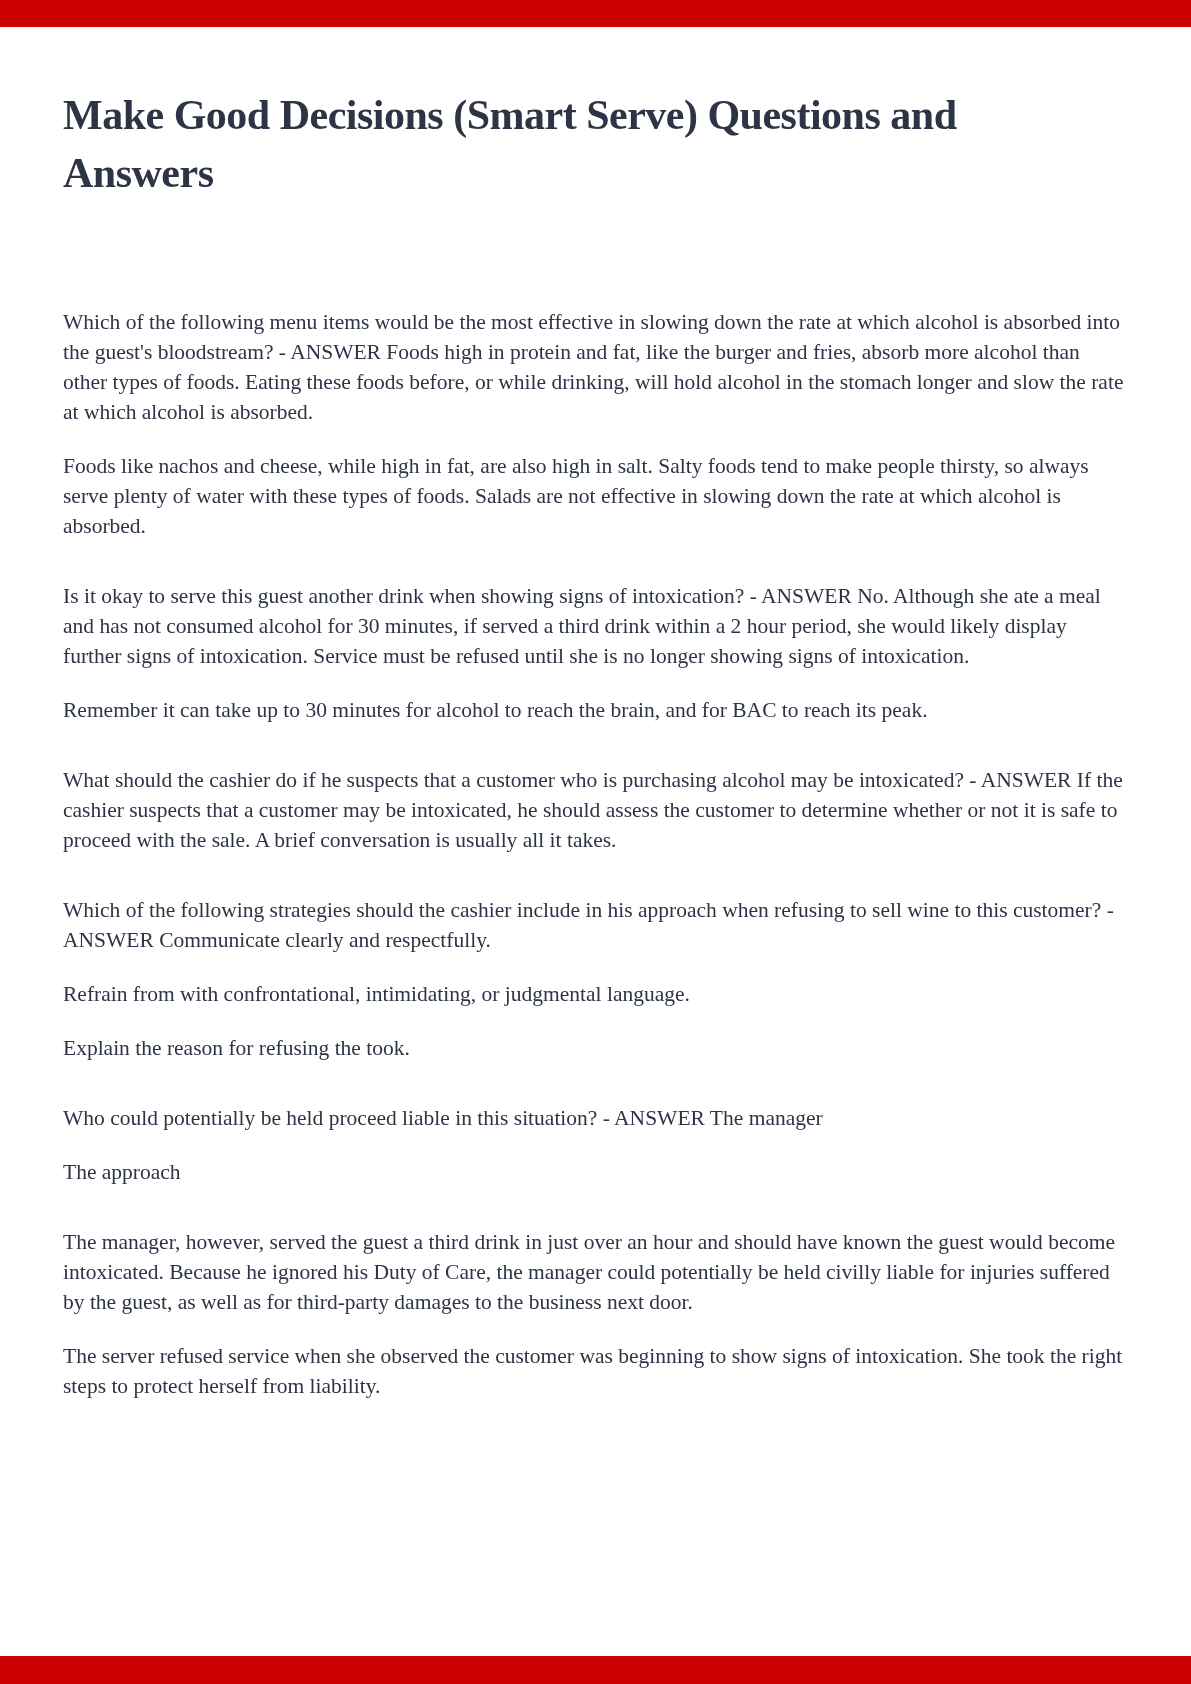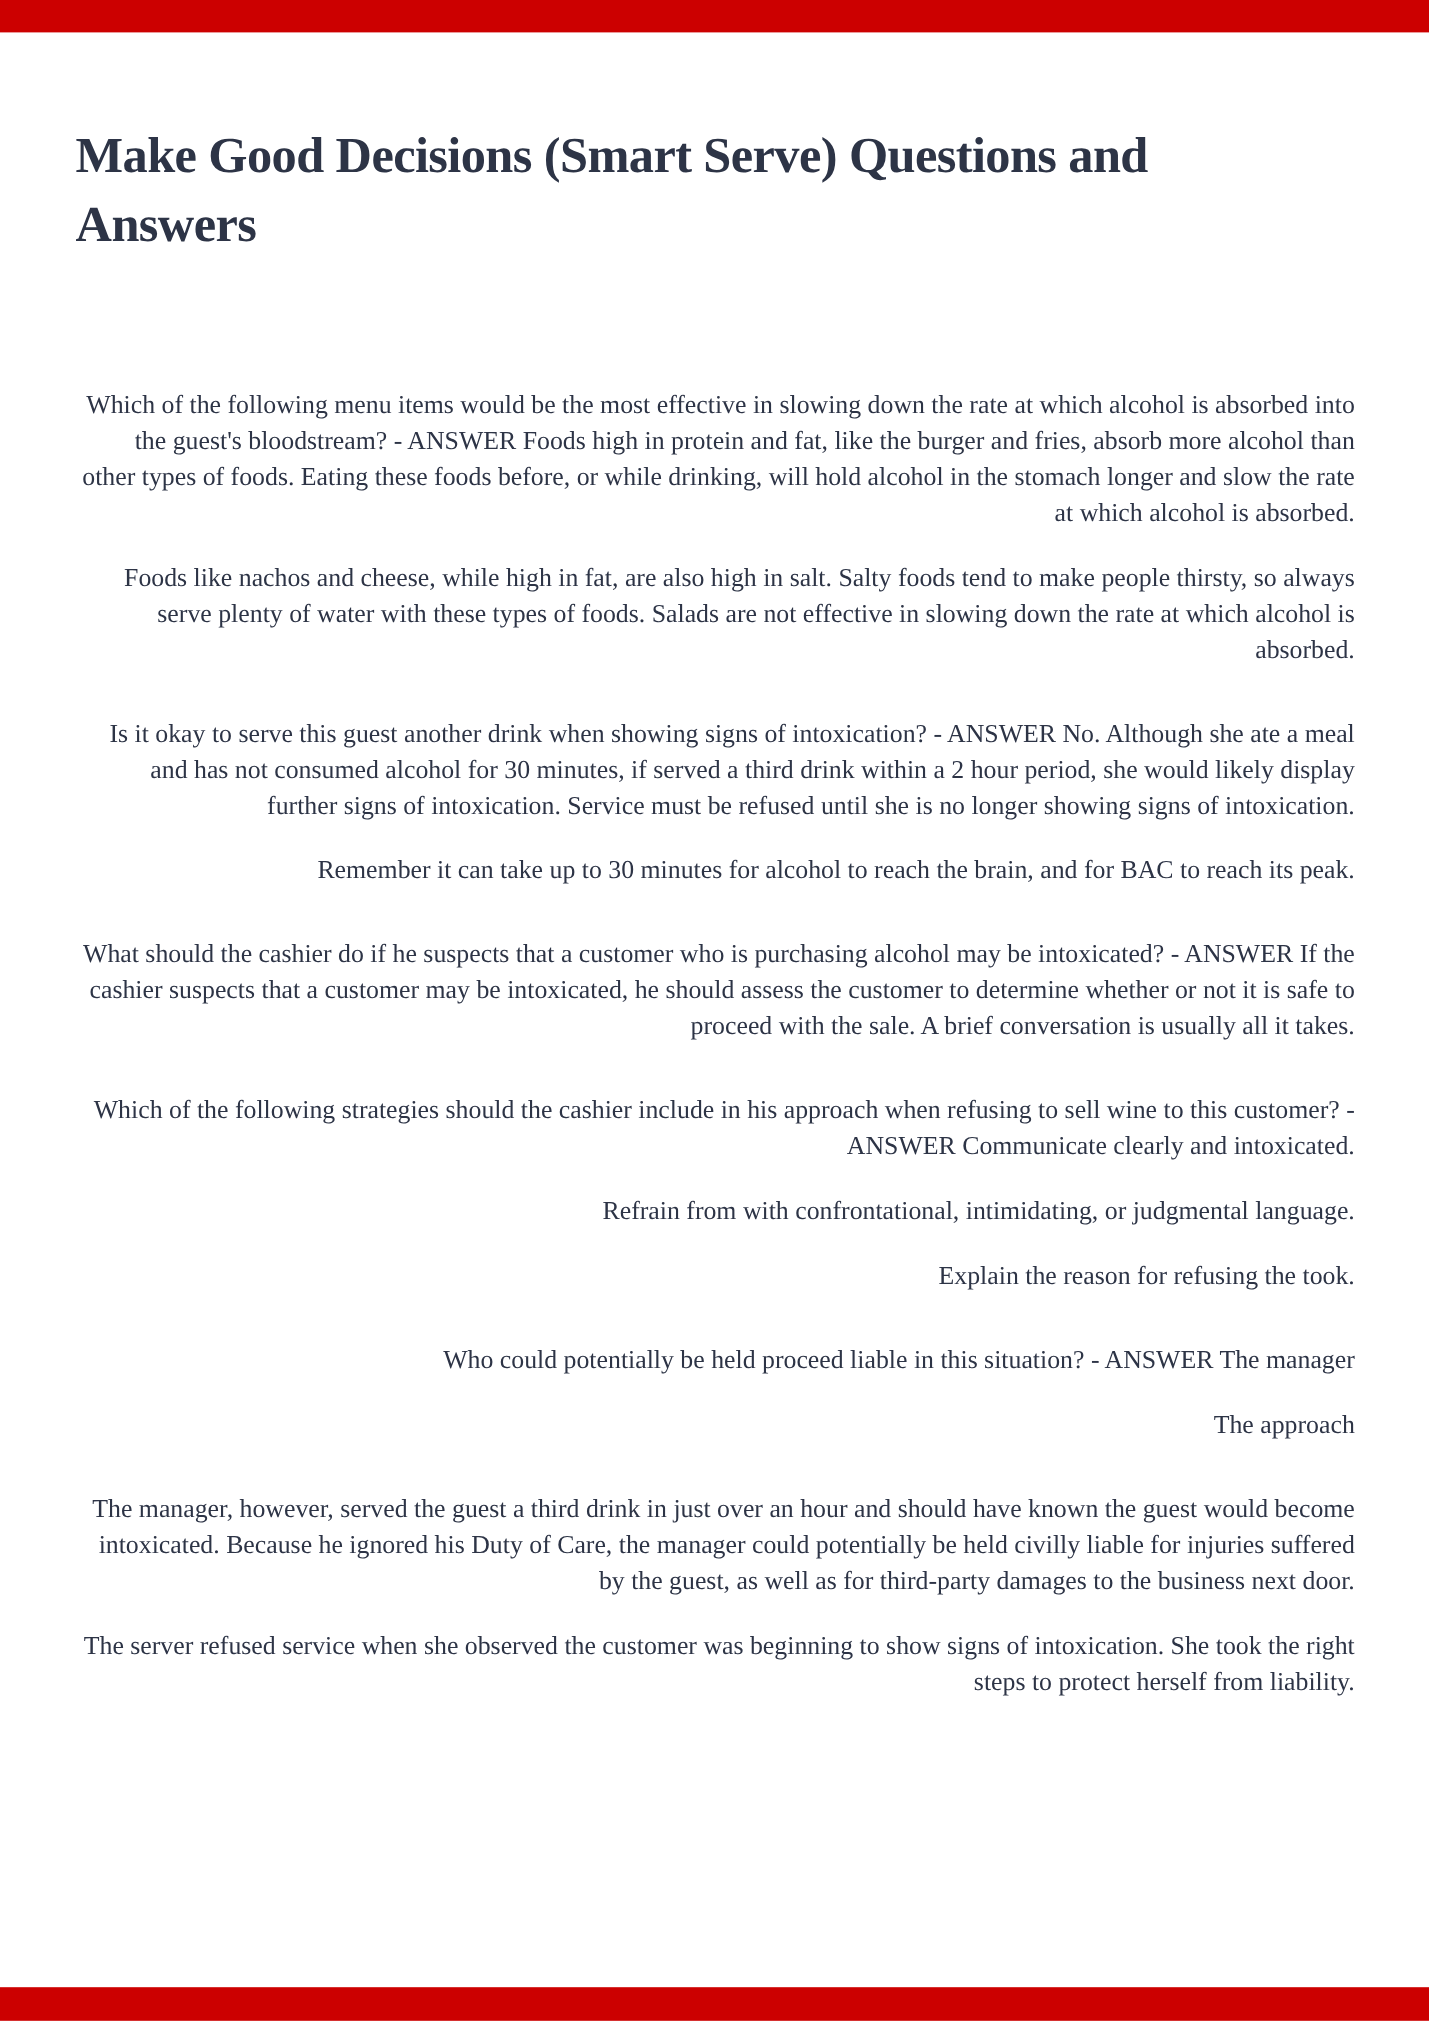--- a/index.html
+++ b/index.html
@@ -26,7 +26,7 @@
 
   .content {
     position: absolute;
-    top: 15px;
+    top: 0;
     left: 63px;
     width: 1066px;
     color: #2d3446;

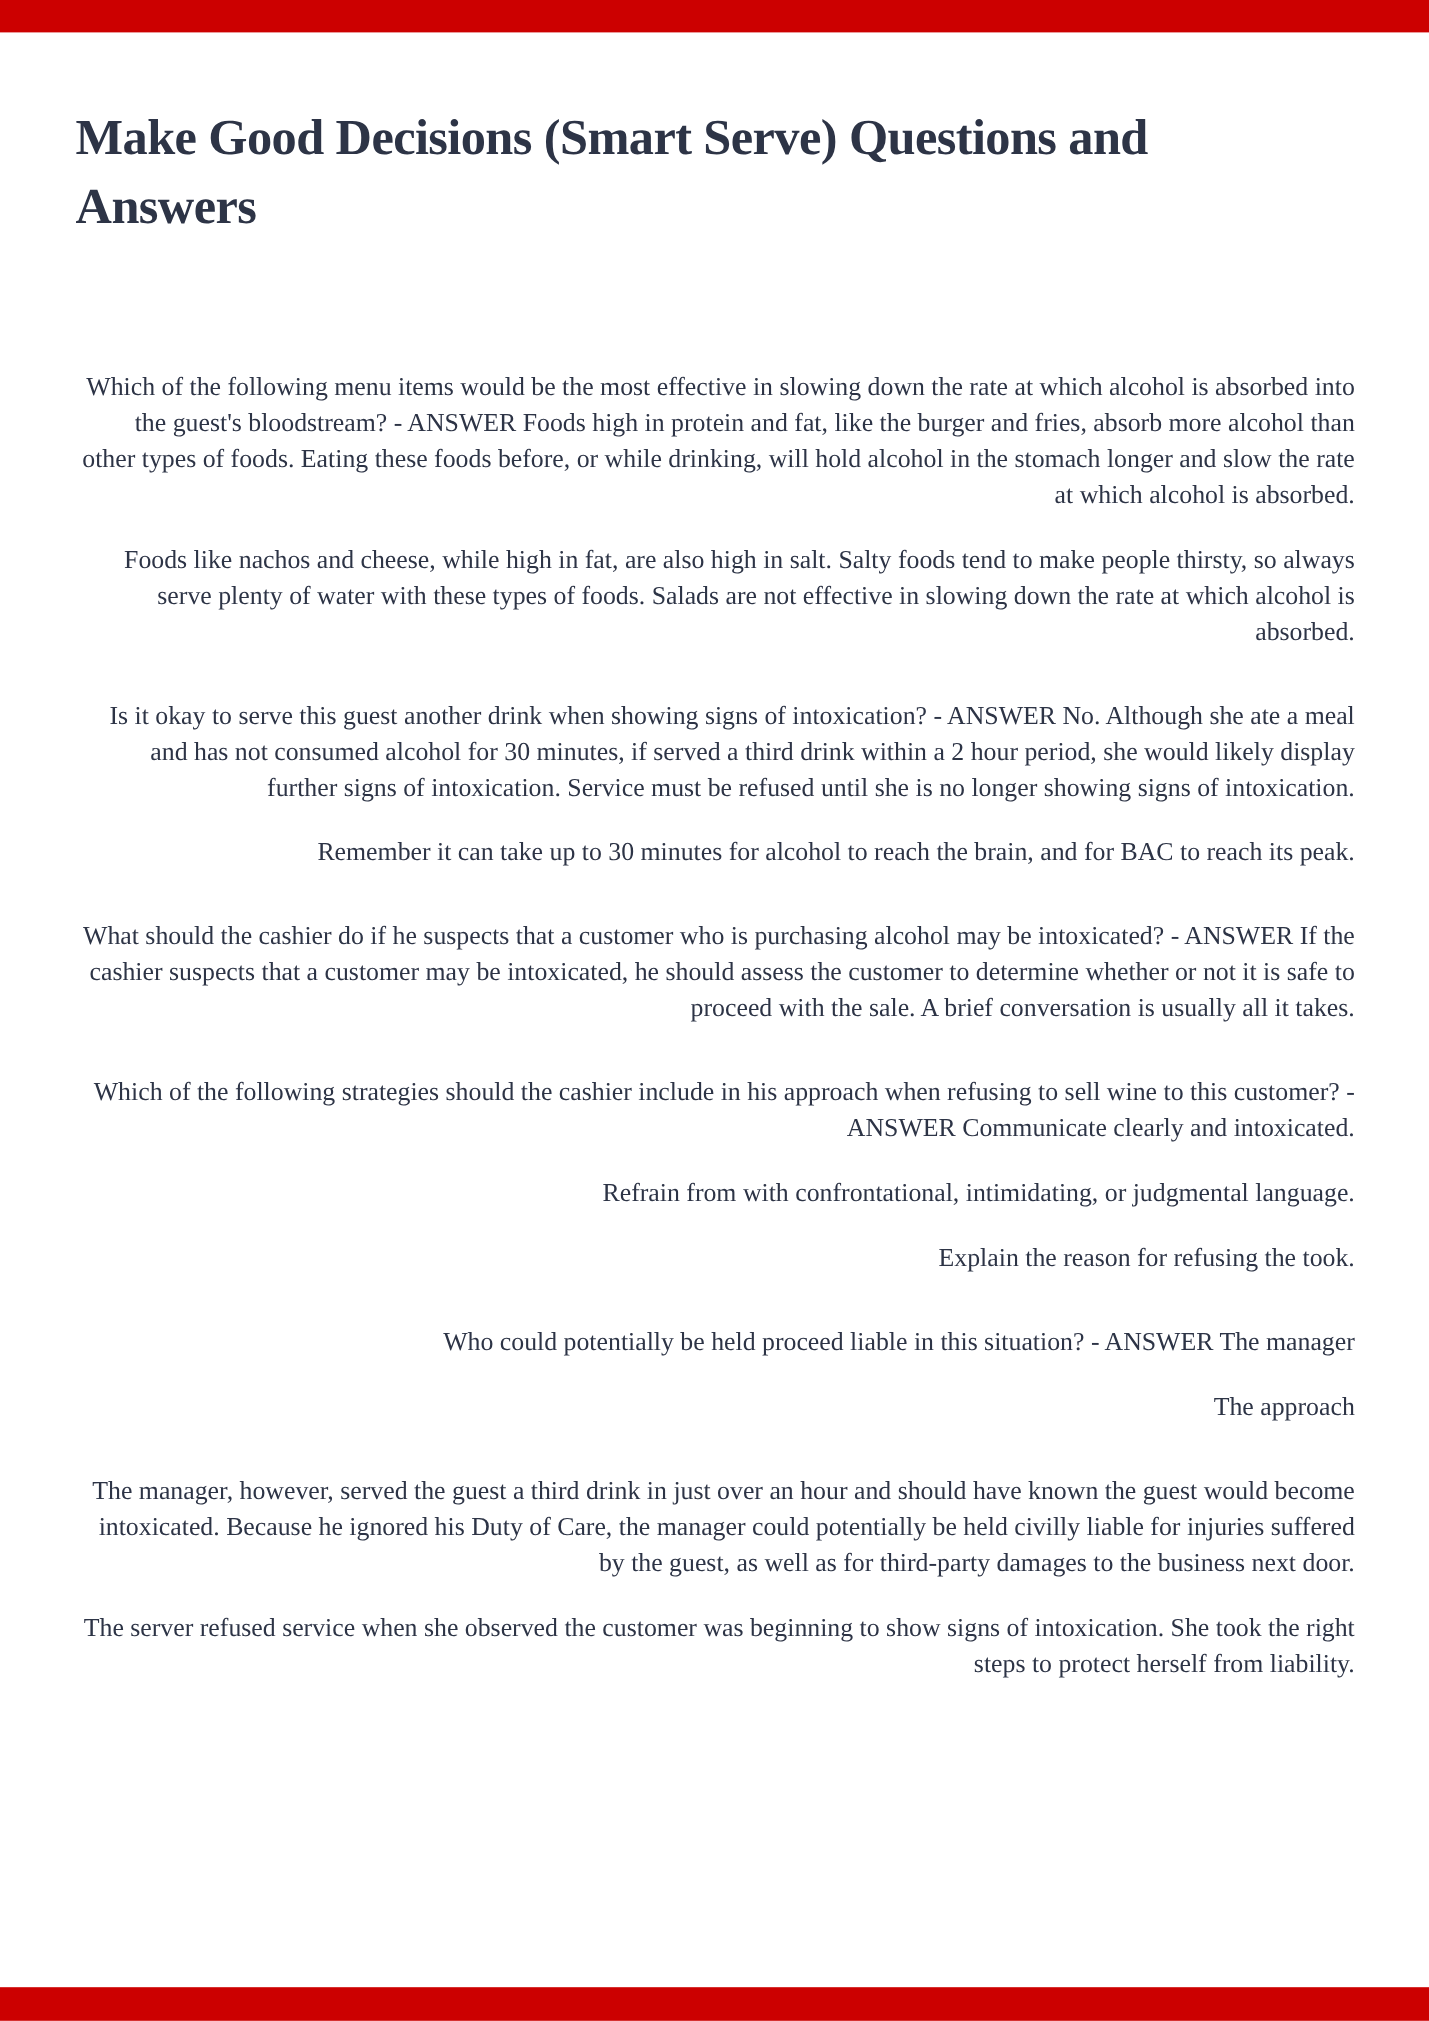--- a/index.html
+++ b/index.html
@@ -43,7 +43,6 @@
   }
   .qa-section {
     margin-top: 40px;
-    text-align: right;
   }
   .qa-section:first-child {
     margin-top: 105px;

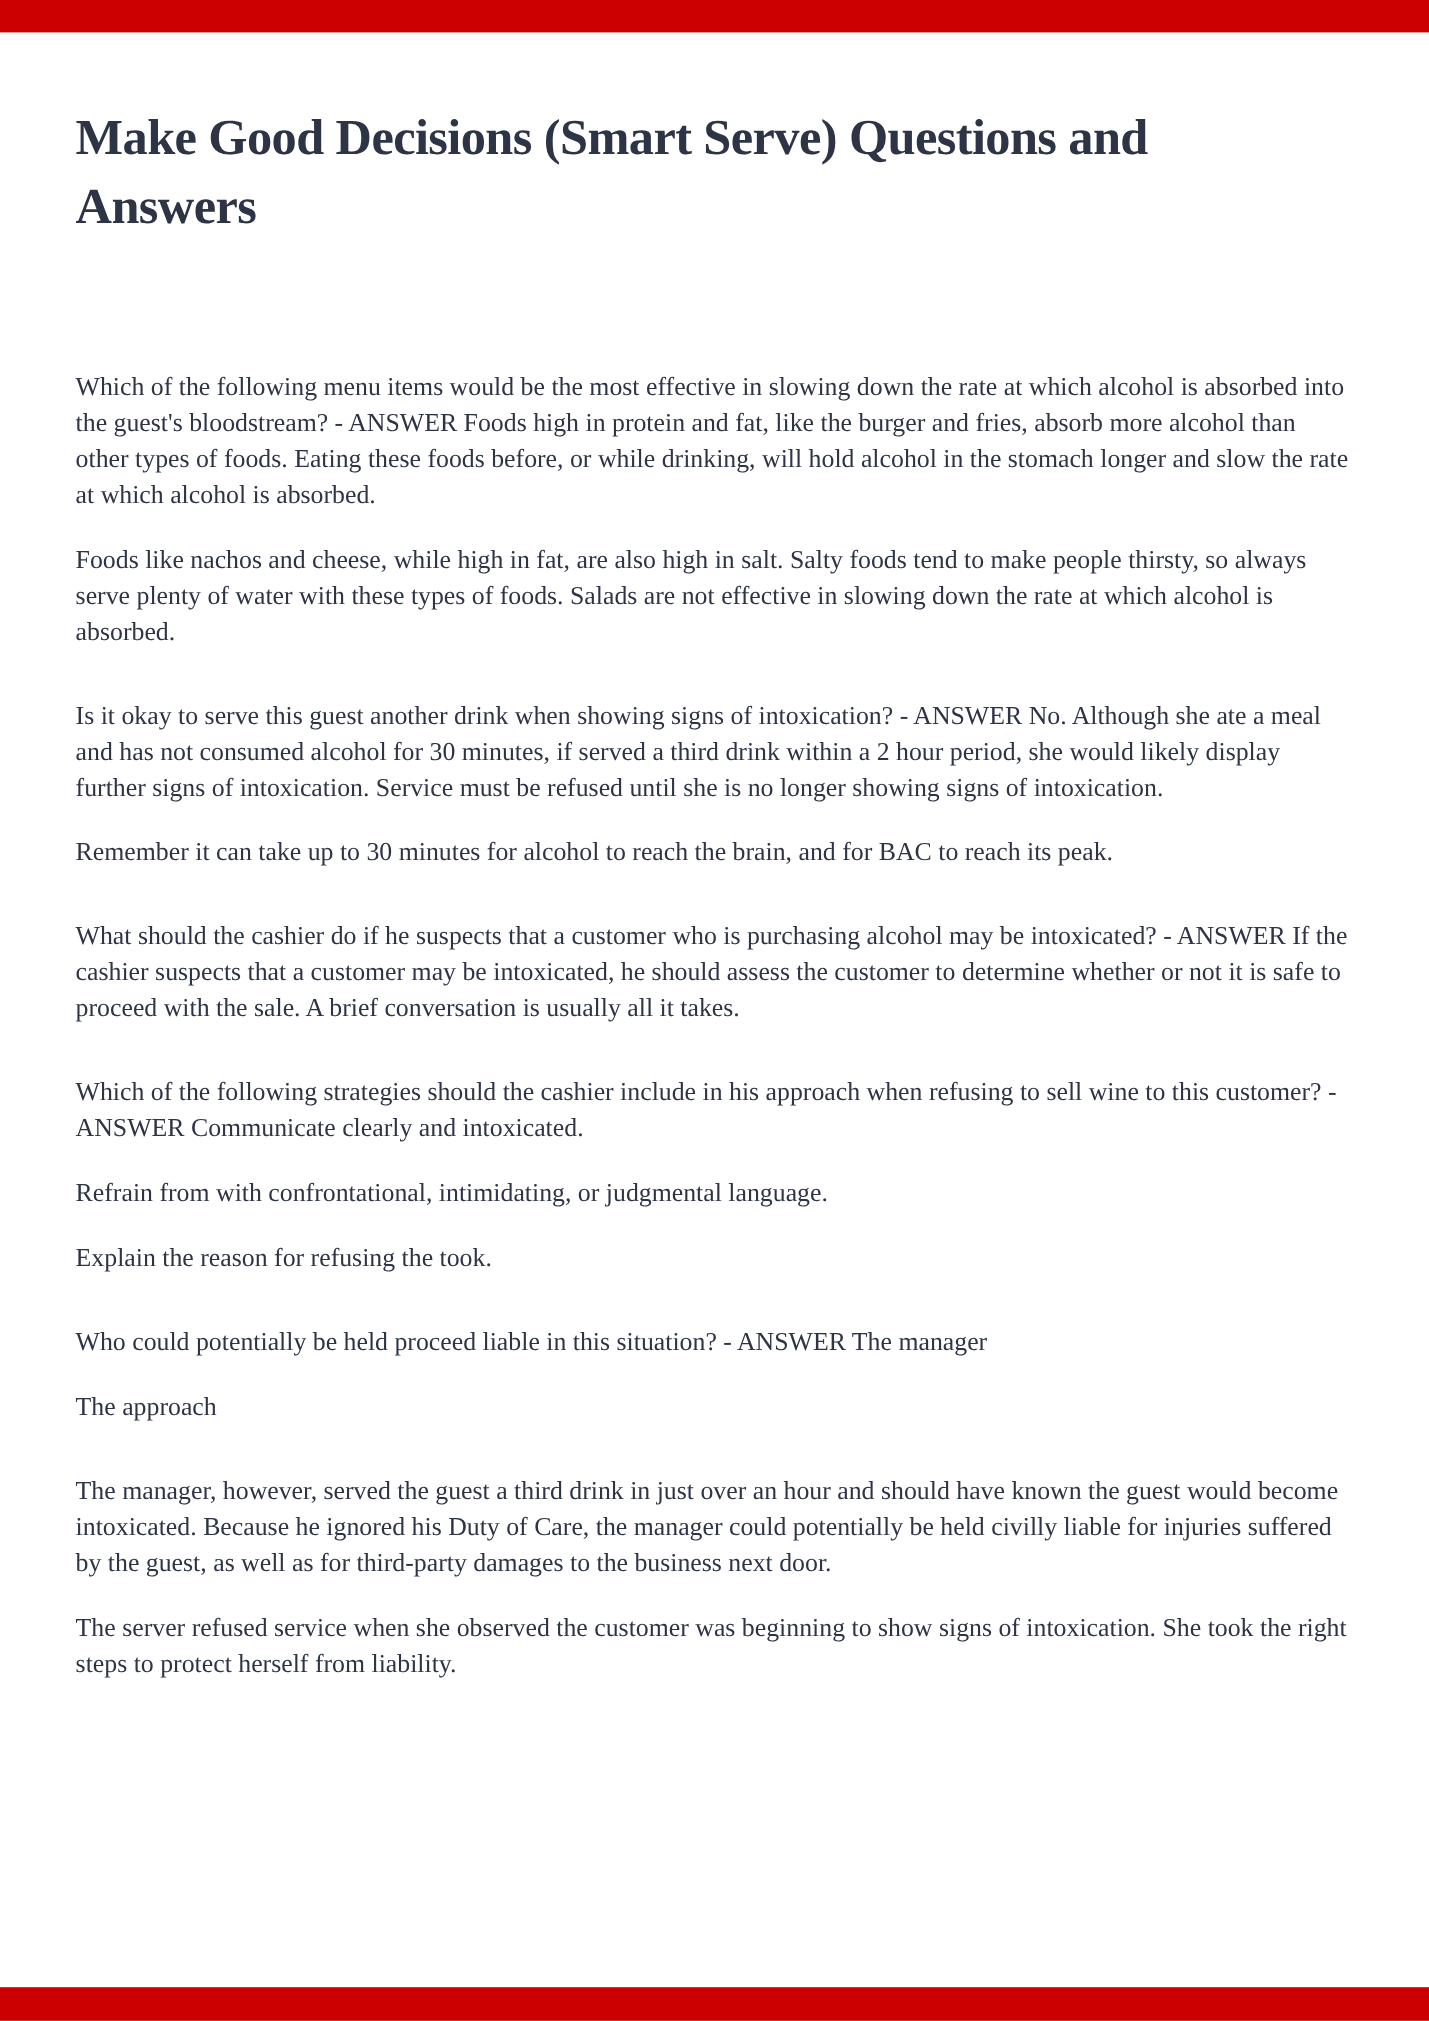--- a/index.html
+++ b/index.html
@@ -75,7 +75,7 @@
           <p class="para">What should the cashier do if he suspects that a customer who is purchasing alcohol may be intoxicated? - ANSWER If the cashier suspects that a customer may be intoxicated, he should assess the customer to determine whether or not it is safe to proceed with the sale. A brief conversation is usually all it takes.</p>
         </section>
         <section class="qa-section">
-          <p class="para">Which of the following strategies should the cashier include in his approach when refusing to sell wine to this customer? - ANSWER Communicate clearly and intoxicated.</p>
+          <p class="para">Which of the following strategies should the cashier include in his approach when refusing to sell wine to this customer? - ANSWER Communicate clearly and respectfully.</p>
           <p class="para">Refrain from with confrontational, intimidating, or judgmental language.</p>
           <p class="para">Explain the reason for refusing the took.</p>
         </section>

